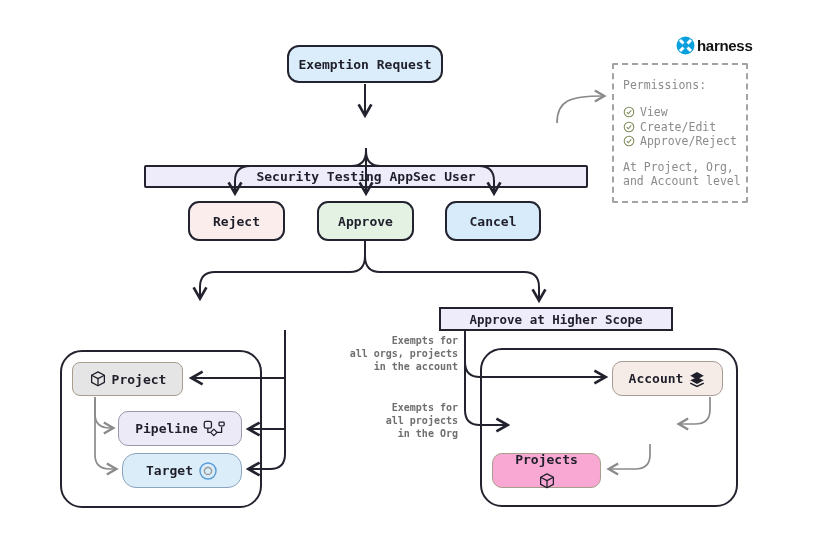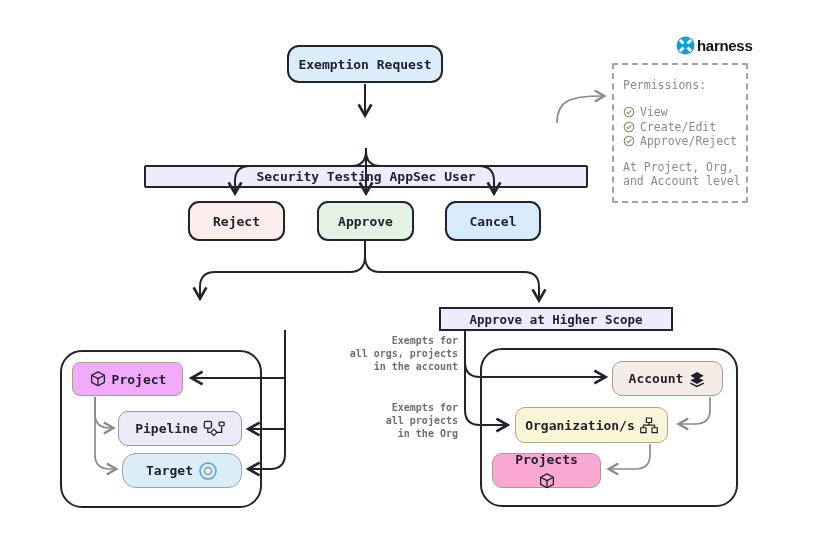--- a/index.html
+++ b/index.html
@@ -22,7 +22,7 @@
   .h-left{left:60px;top:350px;width:202px;height:158px;}
   .h-right{left:480px;top:348px;width:258px;height:159px;}
   
-  .n-project{left:72px;top:362px;width:111px;height:34px;border-radius:8px;background:#f0abfc;border-color:#a89e8d;}
+  .n-project{left:72px;top:362px;width:111px;height:34px;border-radius:8px;background:#e5e5e5;border-color:#a89e8d;}
   .n-pipeline{left:118px;top:411px;width:124px;height:35px;border-radius:10px;background:#edeaf7;border-color:#9d96ad;}
   .n-target{left:122px;top:453px;width:120px;height:35px;border-radius:14px;background:#dcedfa;border-color:#8ba4bd;}
   .n-account{left:612px;top:361px;width:111px;height:35px;border-radius:10px;background:#f5ece7;border-color:#a79a94;}

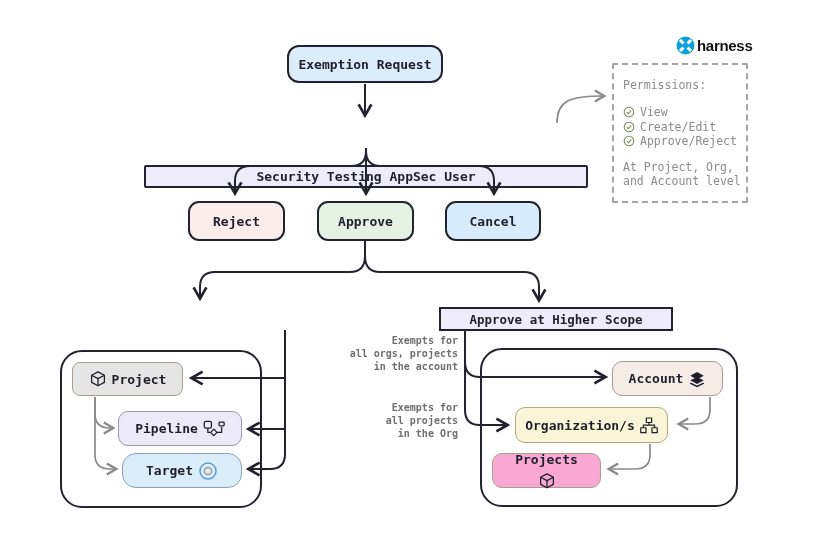--- a/index.html
+++ b/index.html
@@ -160,17 +160,6 @@
         <path d="M12 2.5 L21 7.5 L12 12.5 L3 7.5 Z" fill="#1f1f2b"></path>
         <path d="M3 13.5 L12 18.5 L21 13.5 L12 9.8 Z" fill="#1f1f2b"></path>
         <path d="M3 17.5 L12 22 L21 17.5" fill="none" stroke="#1f1f2b" stroke-width="2"></path>
-      </svg>
-    </span>
-  </div>
-  <div class="node soft n-org">
-    <span>Organization/s</span>
-    <span class="icon">
-      <svg width="18" height="17" viewBox="0 0 24 22" fill="none" stroke="#1f1f2b" stroke-width="1.6" stroke-linejoin="round">
-        <rect x="8.5" y="1" width="7" height="6"></rect>
-        <path d="M12 7 V10.5 M4.5 14 V10.5 H19.5 V14"></path>
-        <rect x="1" y="14" width="7" height="6.5"></rect>
-        <rect x="16" y="14" width="7" height="6.5"></rect>
       </svg>
     </span>
   </div>

